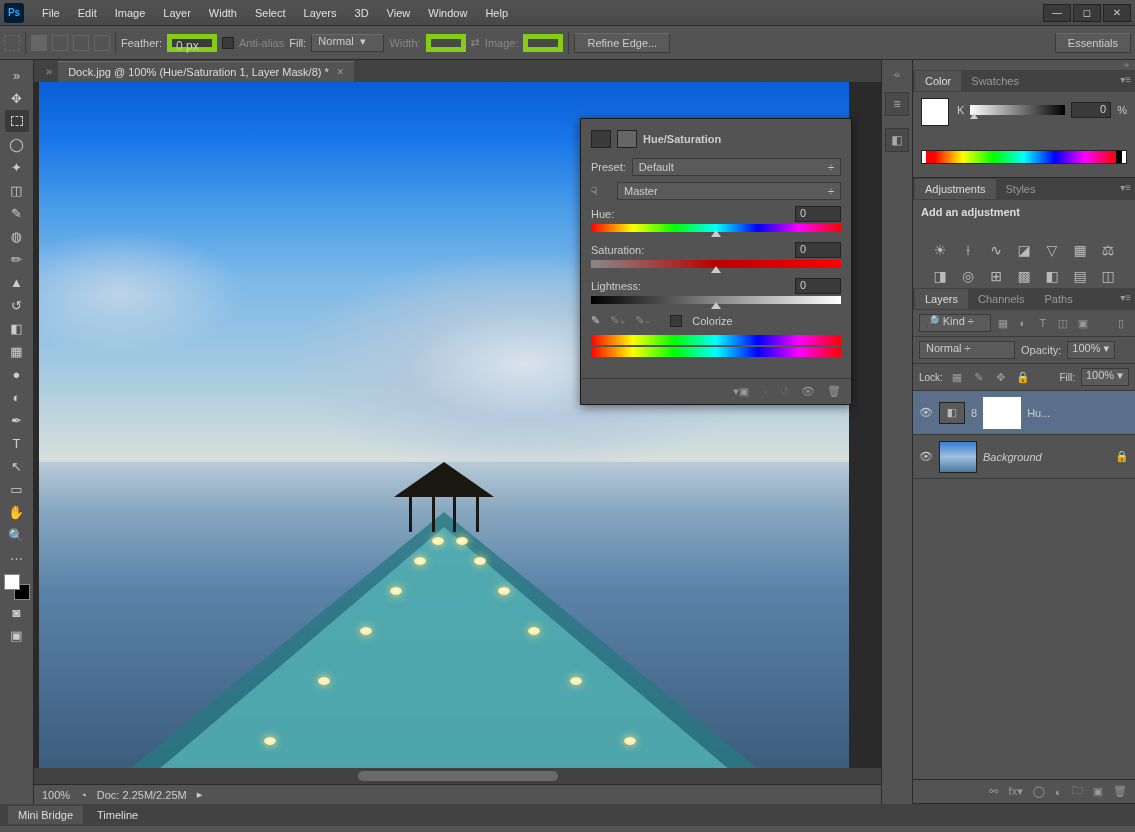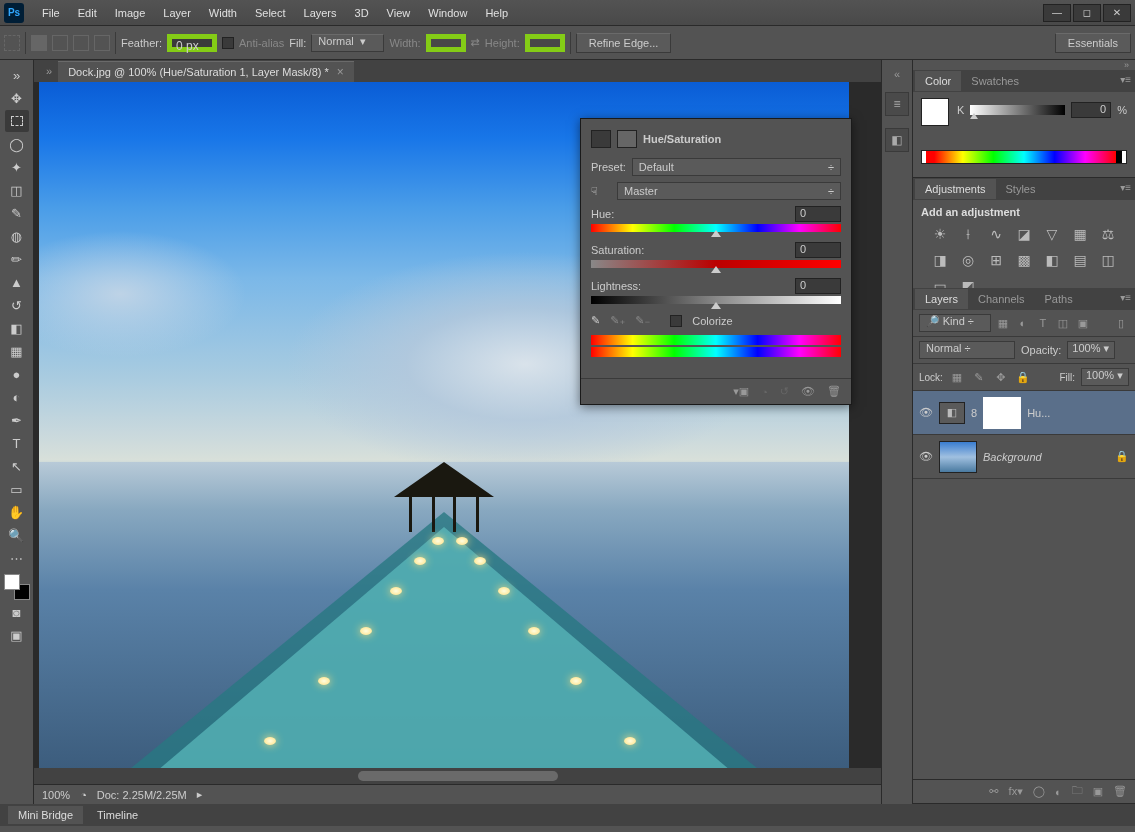--- a/index.html
+++ b/index.html
@@ -140,7 +140,7 @@
   <span style="color:#888">Width:</span>
   <div class="opt-input" style="width:40px;background:#484848"></div>
   <span style="color:#888">⇄</span>
-  <span style="color:#888">Height:</span>
+  <span style="color:#888">Image:</span>
   <div class="opt-input" style="width:40px;background:#484848"></div>
   <div class="sep"></div>
   <button class="opt-btn">Refine Edge...</button>

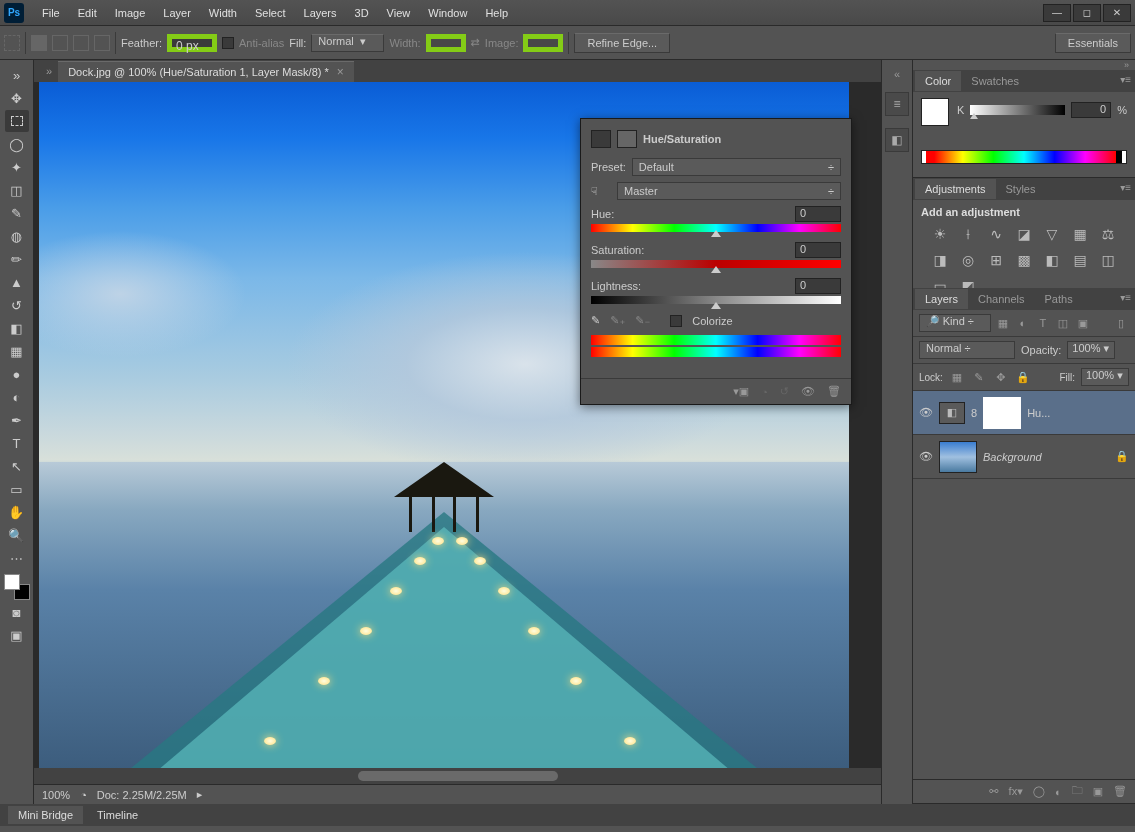--- a/index.html
+++ b/index.html
@@ -62,7 +62,7 @@
 .k-val { width:40px; height:16px; background:#3a3a3a; border:1px solid #222; text-align:right; padding:0 4px; color:#ccc;}
 .spectrum { height:14px; margin-top:32px; background:linear-gradient(to right,#fff 0%,#fff 2%,red 2%,red 6%,#ff0 20%,#0f0 35%,#0ff 50%,#00f 65%,#f0f 80%,red 95%,#000 95%,#000 98%,#fff 98%); border:1px solid #222;}
 .adj-panel { height:110px;}
-.adj-title { font-size:11px; color:#ddd; font-weight:bold; margin-bottom:8px;}
+.adj-title { font-size:11px; color:#ddd; font-weight:bold; margin-bottom:24px;}
 .adj-icons { display:flex; flex-wrap:wrap; gap:10px; padding-left:10px;}
 .adj-icon { width:18px; height:16px; color:#bbb; font-size:14px; display:flex; align-items:center; justify-content:center;}
 .layers-panel { flex:1; display:flex; flex-direction:column;}

